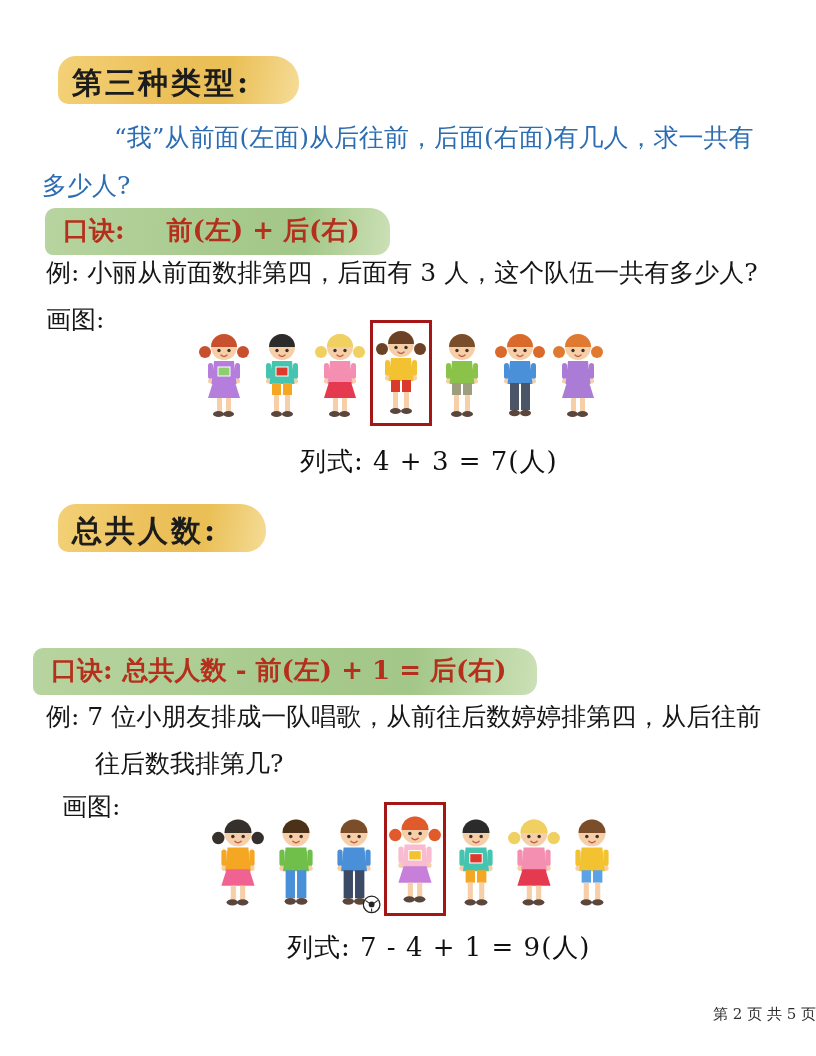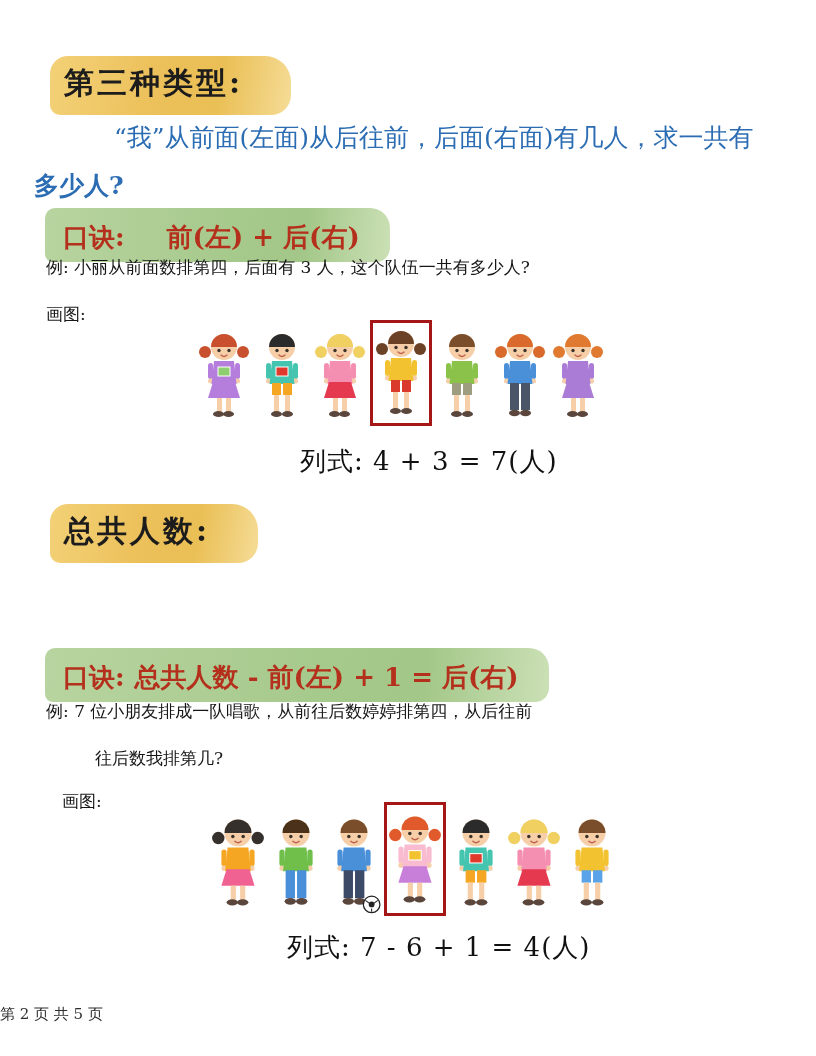--- a/index.html
+++ b/index.html
@@ -13,7 +13,8 @@
     display:inline-block;
     background:linear-gradient(100deg,#f3d177 0%,#ecc05a 45%,#eabf55 70%,#f5dc97 100%);
     border-radius:18px 26px 20px 10px;
-    padding:7px 48px 11px 14px;
+    padding:7px 48px 0 14px;
+    margin-left:8px;
   }
   .heading{font-size:30px;font-weight:bold;color:#1c1c1c;letter-spacing:3px;}
   

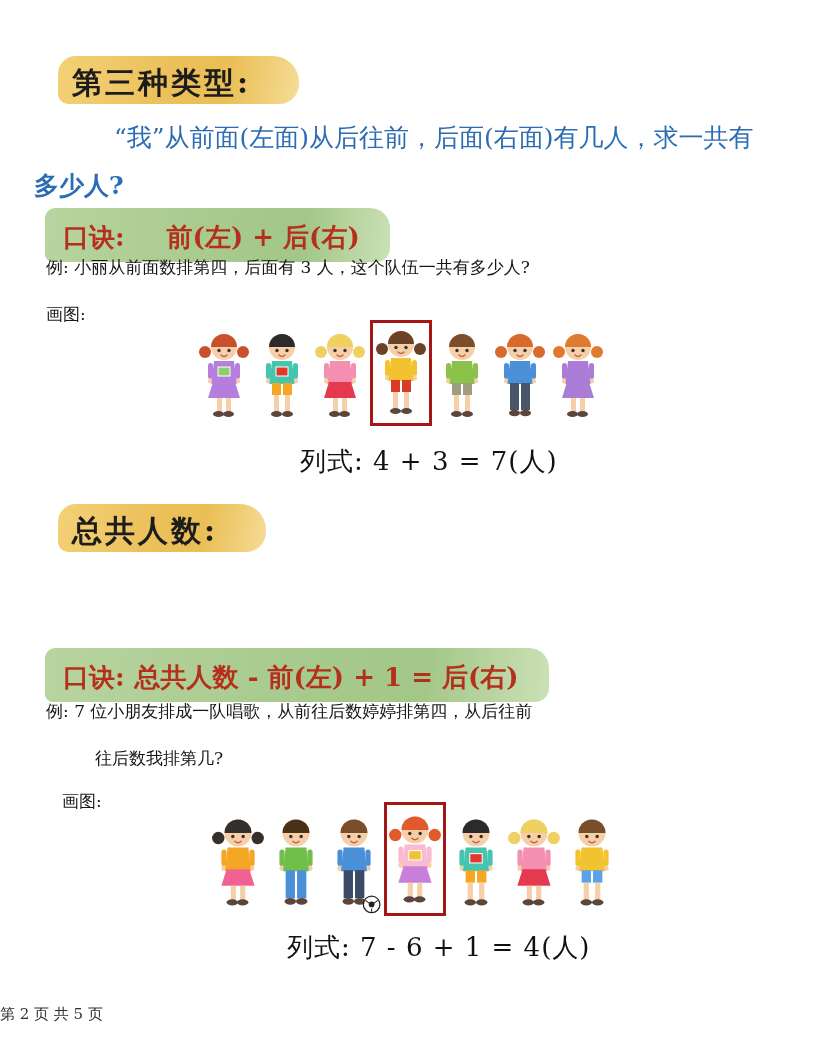--- a/index.html
+++ b/index.html
@@ -51,7 +51,7 @@
   </div>
 
   <div class="abs blue" style="left:114px;top:122px;">“我”从前面(左面)从后往前，后面(右面)有几人，求一共有</div>
-  <div class="abs blue" style="left:34px;top:170px;font-weight:bold;">多少人?</div>
+  <div class="abs blue" style="left:42px;top:170px;">多少人?</div>
 
   <div class="abs" style="left:45px;top:208px;">
     <span class="koujue-bar">

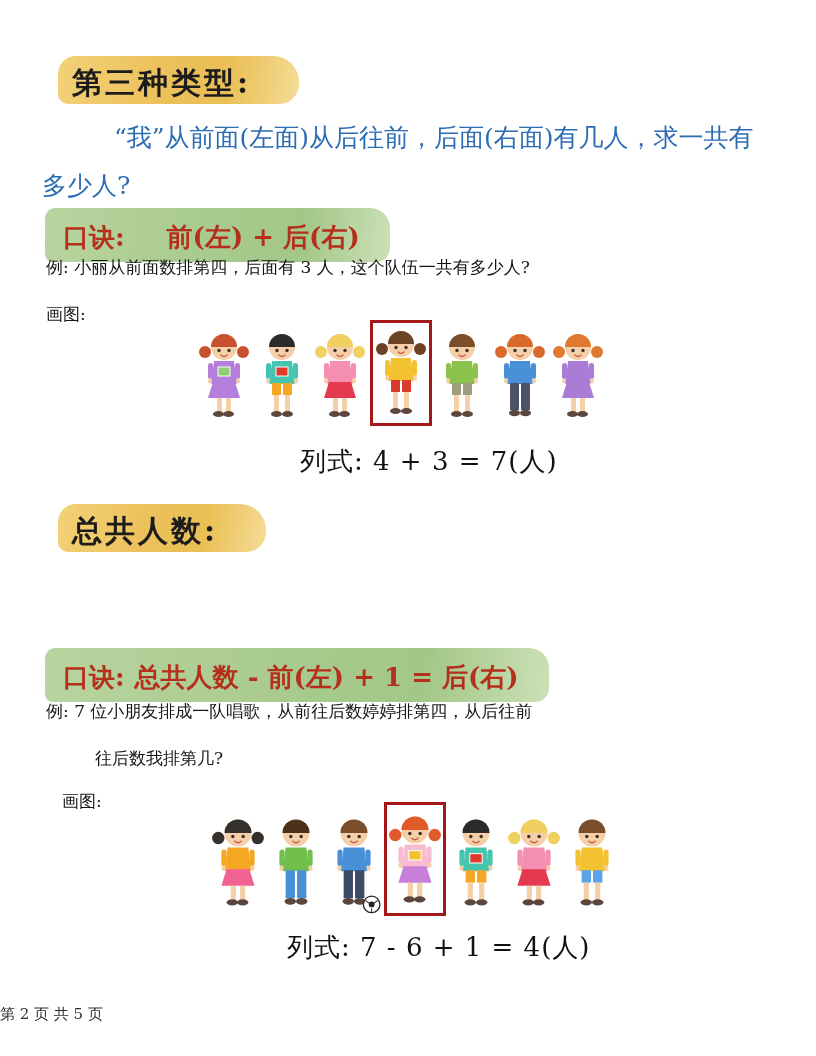--- a/index.html
+++ b/index.html
@@ -24,7 +24,7 @@
     display:inline-block;
     background:linear-gradient(96deg,#b8d4a0 0%,#a6c98c 55%,#a3c788 75%,#cbe0b6 100%);
     border-radius:10px 20px 14px 8px;
-    padding:12px 30px 7px 18px;
+    padding:5px 30px 7px 18px;
     white-space:nowrap;
   }
   .koujue{color:#b5301c;font-weight:bold;font-size:26px;}

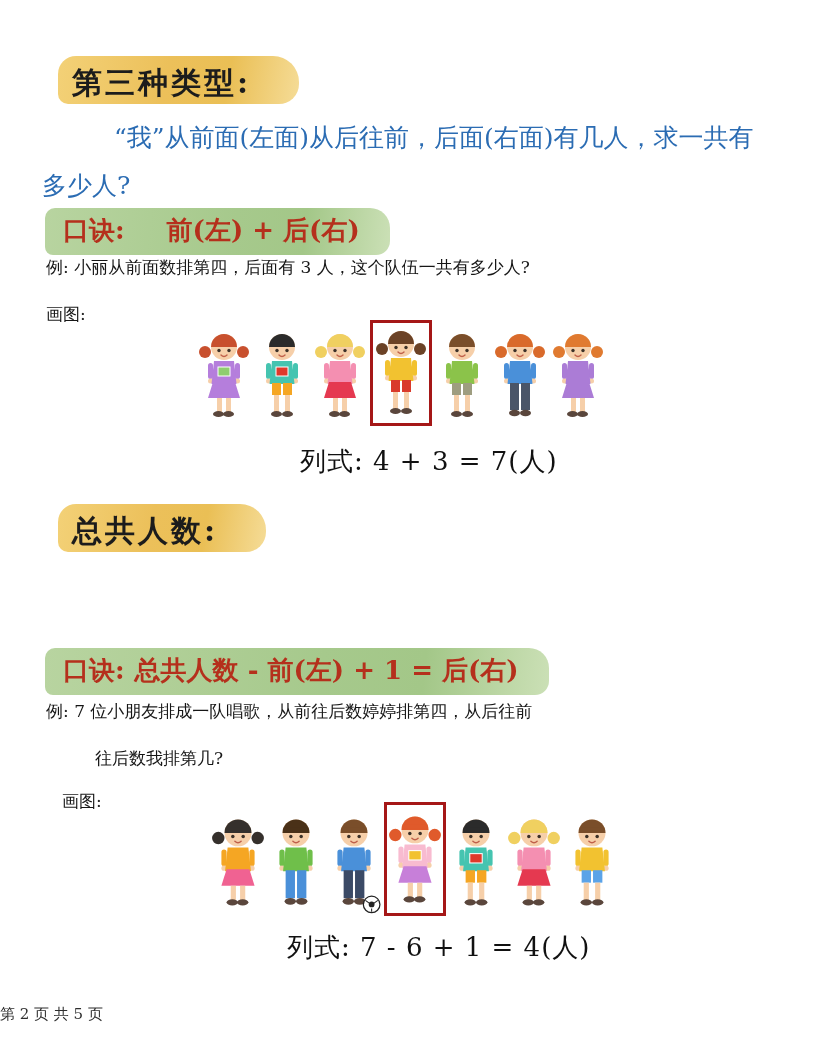--- a/index.html
+++ b/index.html
@@ -30,7 +30,7 @@
   .koujue{color:#b5301c;font-weight:bold;font-size:26px;}
   .gap-wide{margin-left:42px;}
   .gap-small{margin-left:10px;}
-  .black-text{color:#161616;font-size:17px;white-space:nowrap;}
+  .black-text{color:#161616;font-size:25px;white-space:nowrap;}
   .equation{color:#111111;font-size:26px;white-space:nowrap;letter-spacing:1px;}
   .footer{font-size:15px;color:#2e2e2e;text-align:left;width:100%;}
   

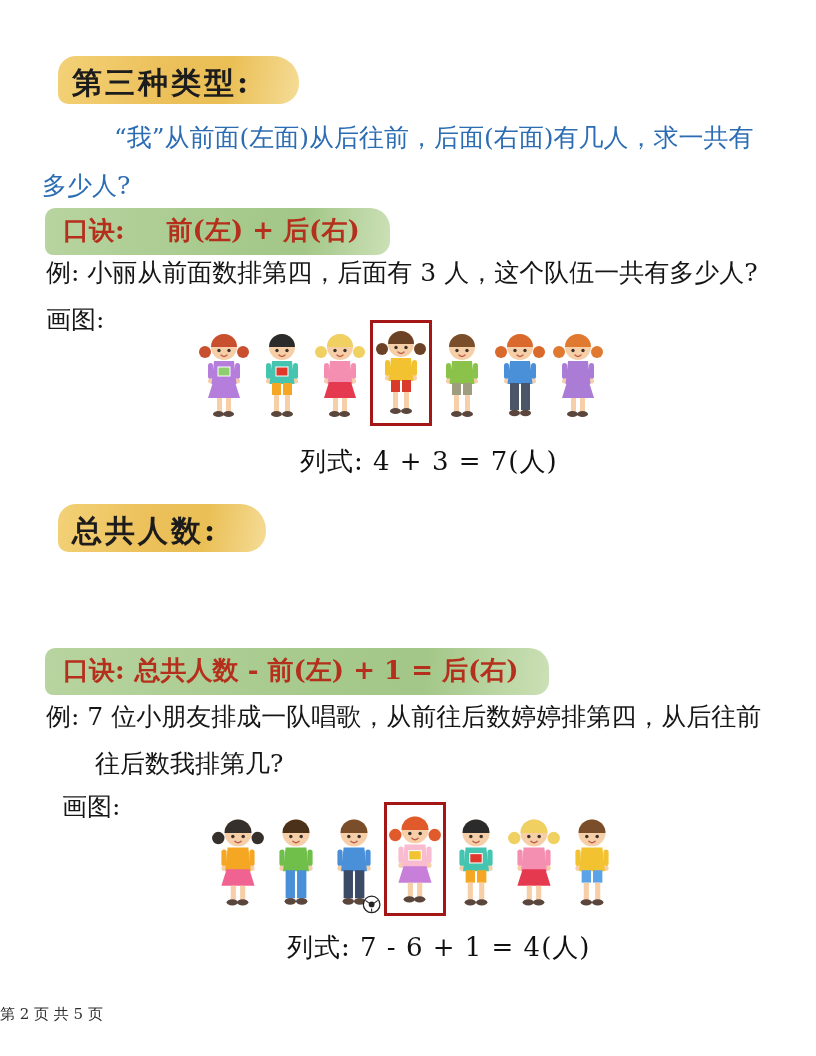--- a/index.html
+++ b/index.html
@@ -226,7 +226,7 @@
   </div>
 
 
-  <div class="abs" style="left:45px;top:648px;">
+  <div class="abs" style="left:33px;top:648px;">
     <span class="koujue-bar">
       <span class="koujue">口诀:</span><span class="koujue gap-small">总共人数 - 前(左) + 1 = 后(右)</span>
     </span>

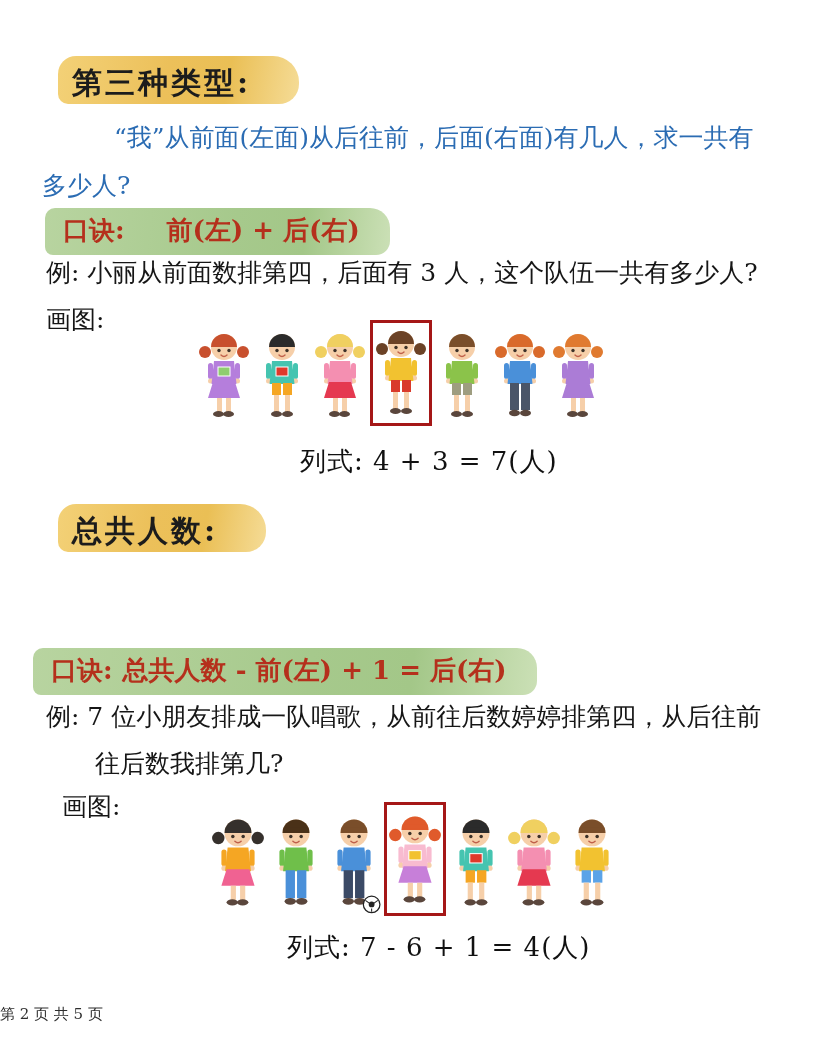--- a/index.html
+++ b/index.html
@@ -390,7 +390,7 @@
       </div>
     </div>
 
-  <div class="abs equation" style="left:287px;top:930px;">列式: 7 - 6 + 1 = 4(人)</div>
+  <div class="abs equation" style="left:287px;top:930px;">列式: 7 - 4 + 1 = 9(人)</div>
 
   <div class="abs footer" style="left:0;top:1005px;">第 2 页 共 5 页</div>
 </div>

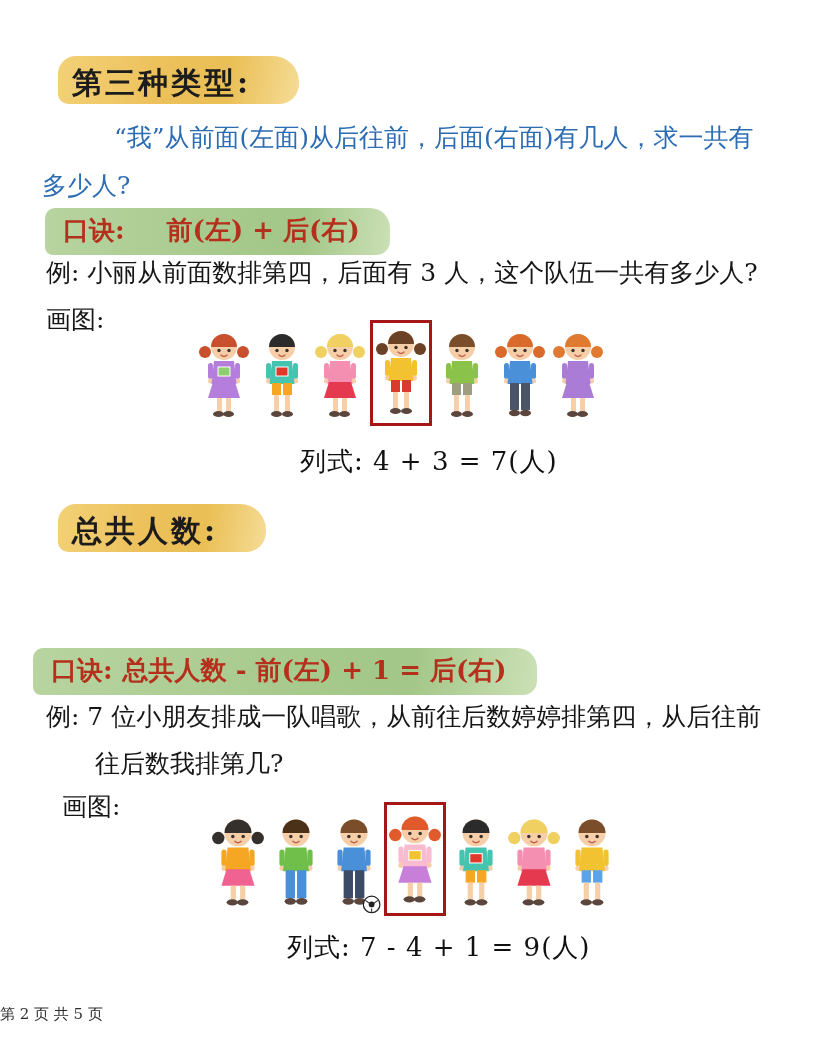--- a/index.html
+++ b/index.html
@@ -32,7 +32,7 @@
   .gap-small{margin-left:10px;}
   .black-text{color:#161616;font-size:25px;white-space:nowrap;}
   .equation{color:#111111;font-size:26px;white-space:nowrap;letter-spacing:1px;}
-  .footer{font-size:15px;color:#2e2e2e;text-align:left;width:100%;}
+  .footer{font-size:15px;color:#2e2e2e;text-align:right;width:100%;}
   
   .kids-row{display:flex;align-items:flex-end;gap:2px;}
   .kid{position:relative;width:56px;height:100px;display:flex;align-items:flex-end;justify-content:center;}

